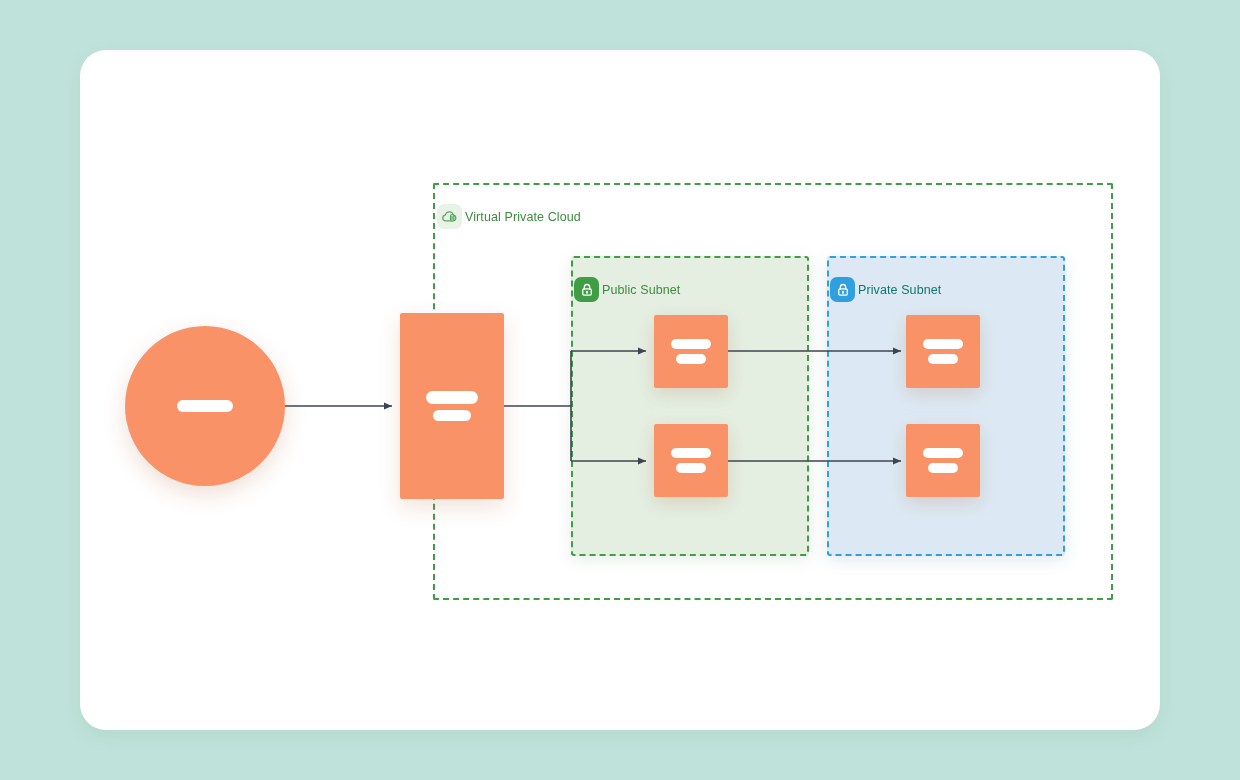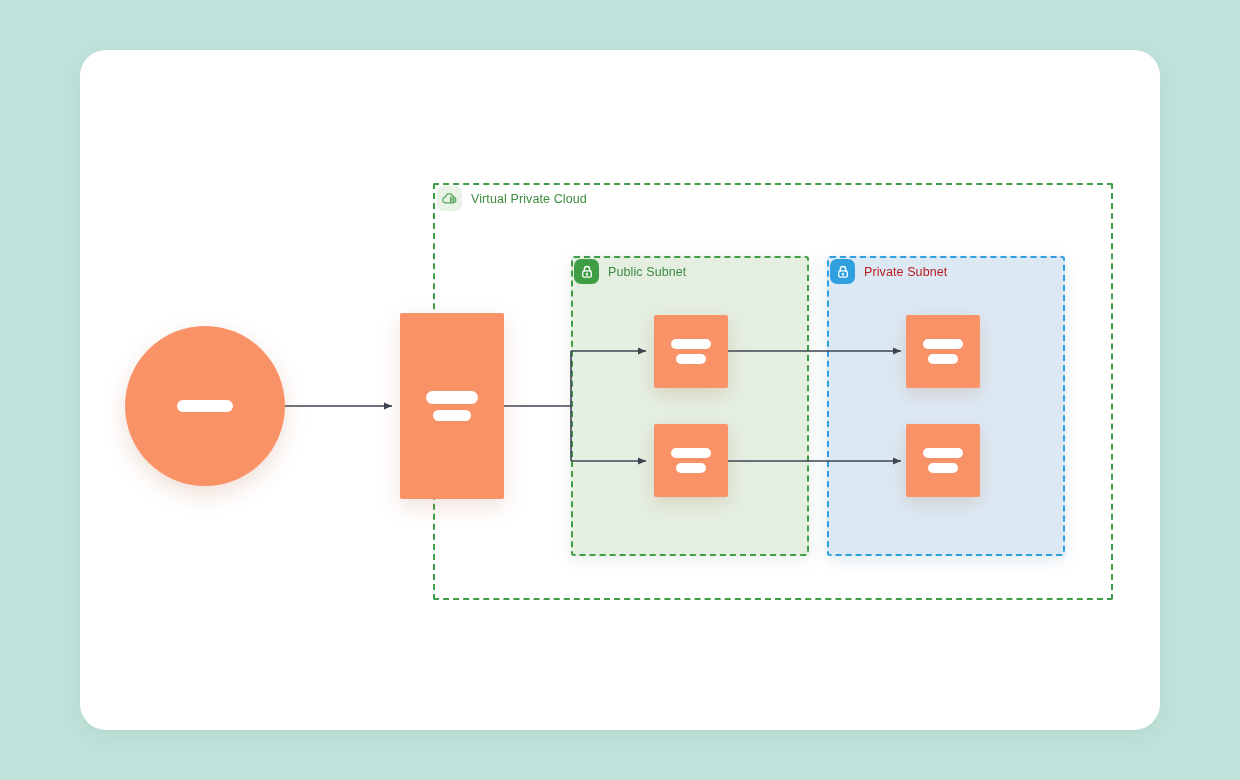--- a/index.html
+++ b/index.html
@@ -64,8 +64,9 @@
     position: absolute;
     display: flex;
     align-items: center;
-    gap: 9px;
+    gap: 3px;
     white-space: nowrap;
+    margin-top: 18px;
   }
   .badge {
     width: 25px; height: 25px;

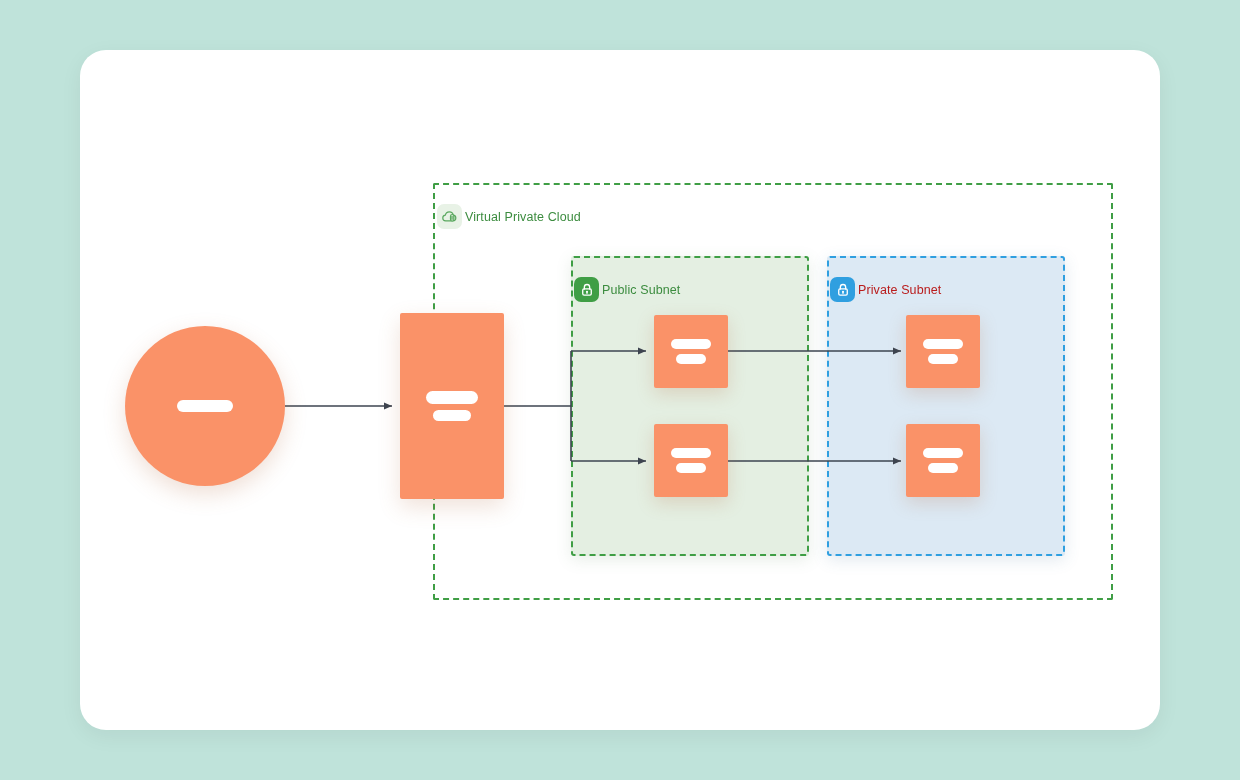--- a/index.html
+++ b/index.html
@@ -84,7 +84,7 @@
     letter-spacing: 0.1px;
   }
   .label-green { color: #3c8c3f; }
-  .label-blue  { color: #b91c1c; }
+  .label-blue  { color: #0f766e; }
 
   
   .node {

